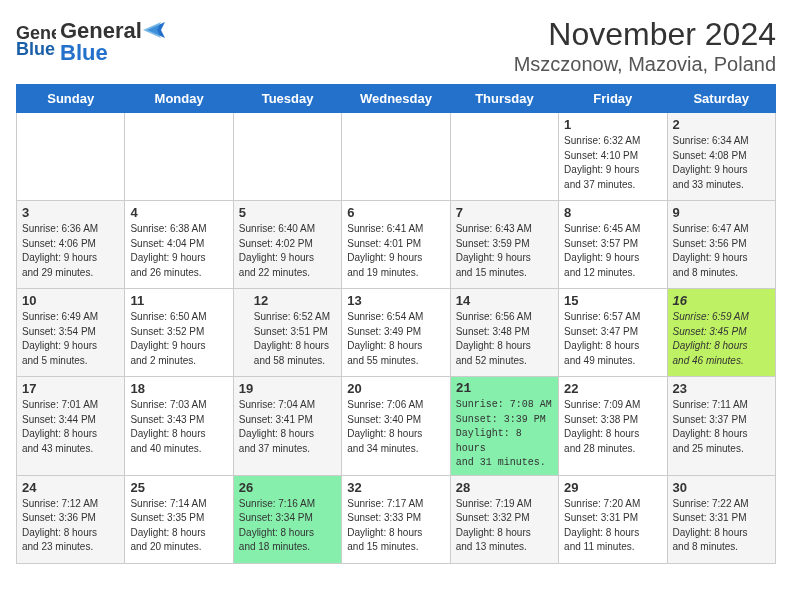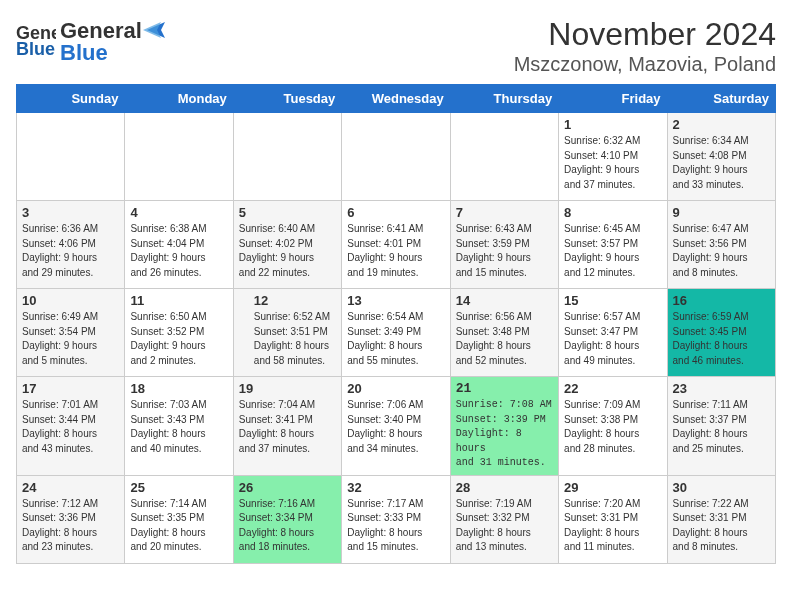--- a/index.html
+++ b/index.html
@@ -41,7 +41,7 @@
     th {
       background-color: #2471cc;
       color: #fff;
-      text-align: right;
+      text-align: center;
       padding: 6px 6px;
       font-size: 13px;
       font-weight: bold;

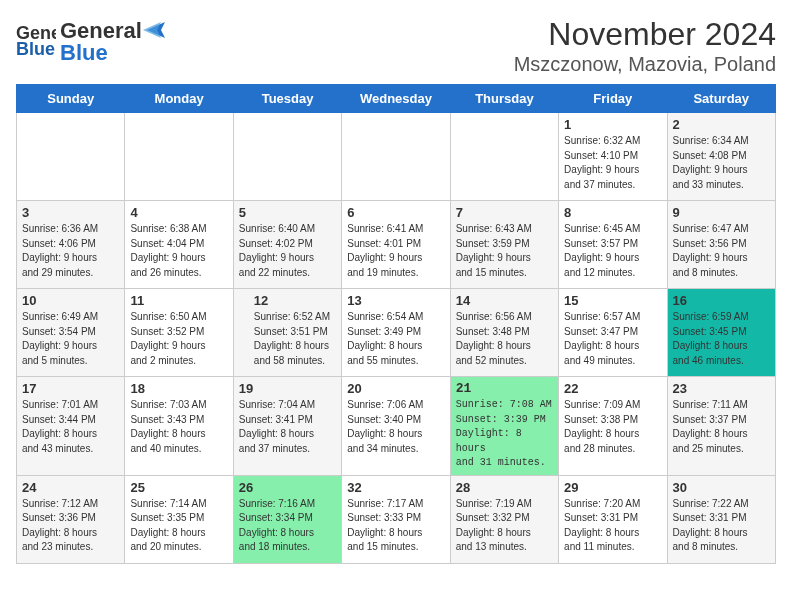--- a/index.html
+++ b/index.html
@@ -189,7 +189,7 @@
           <span class="day-num">15</span>
           <div class="day-info">Sunrise: 6:57 AM<br>Sunset: 3:47 PM<br>Daylight: 8 hours<br>and 49 minutes.</div>
         </td>
-        <td style="background: #14b8a6;">
+        <td style="background: #bef264; font-style: italic;">
           <span class="day-num">16</span>
           <div class="day-info">Sunrise: 6:59 AM<br>Sunset: 3:45 PM<br>Daylight: 8 hours<br>and 46 minutes.</div>
         </td>

